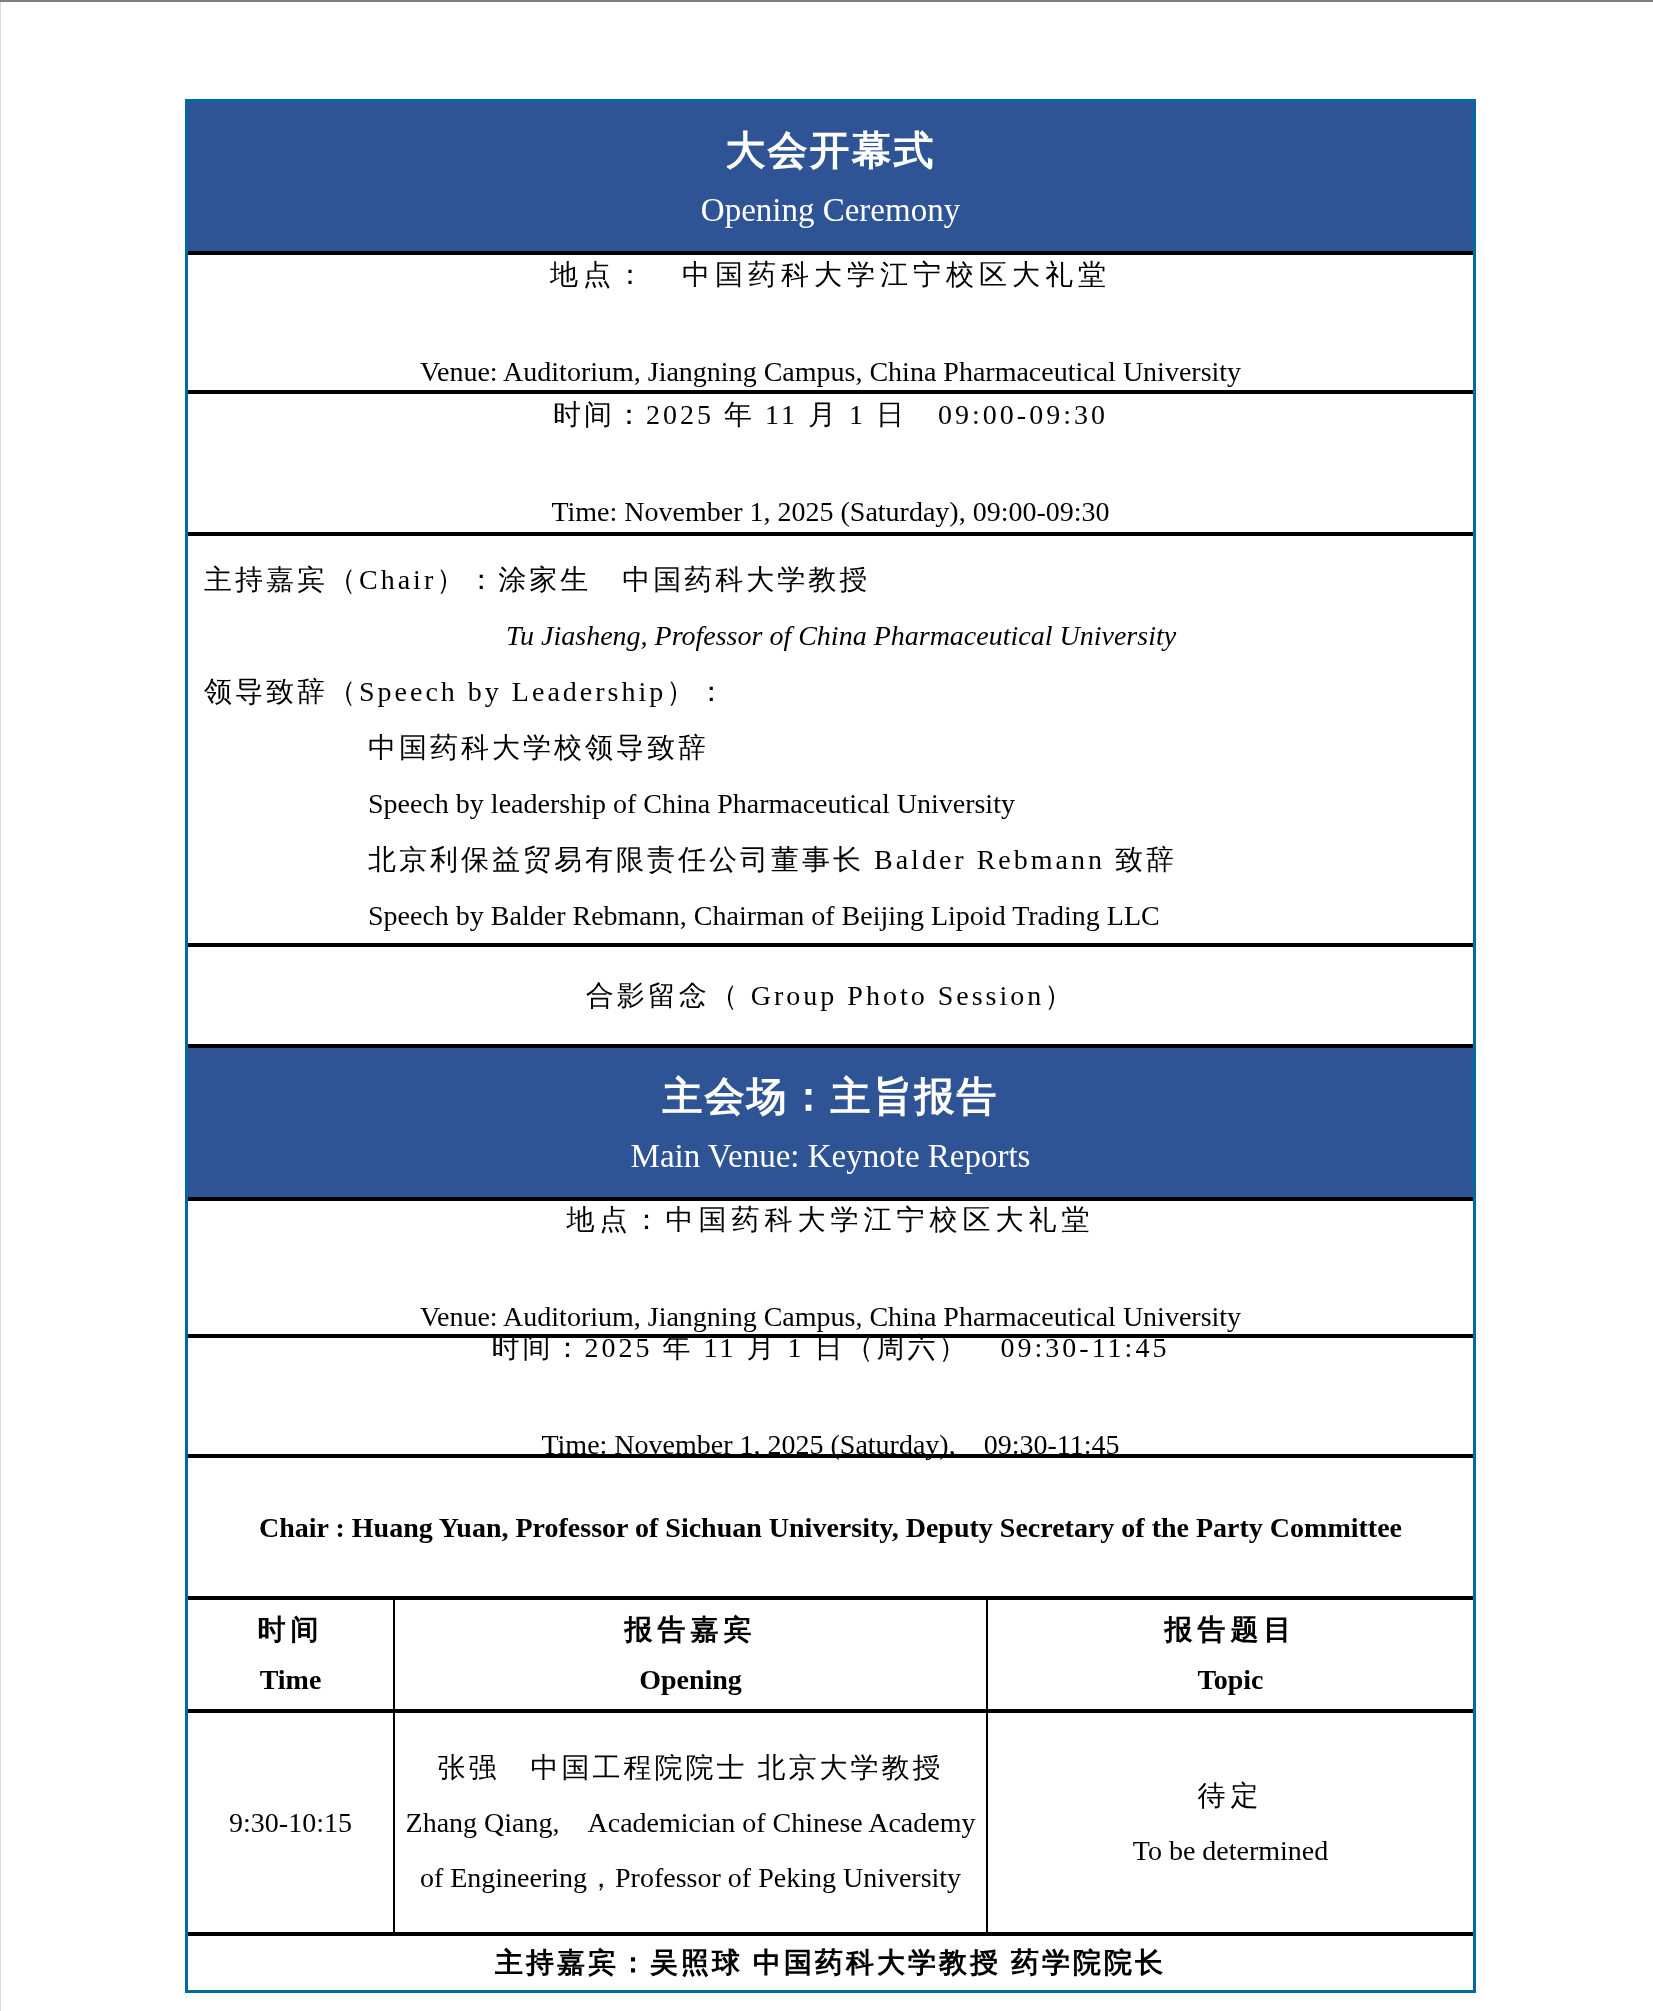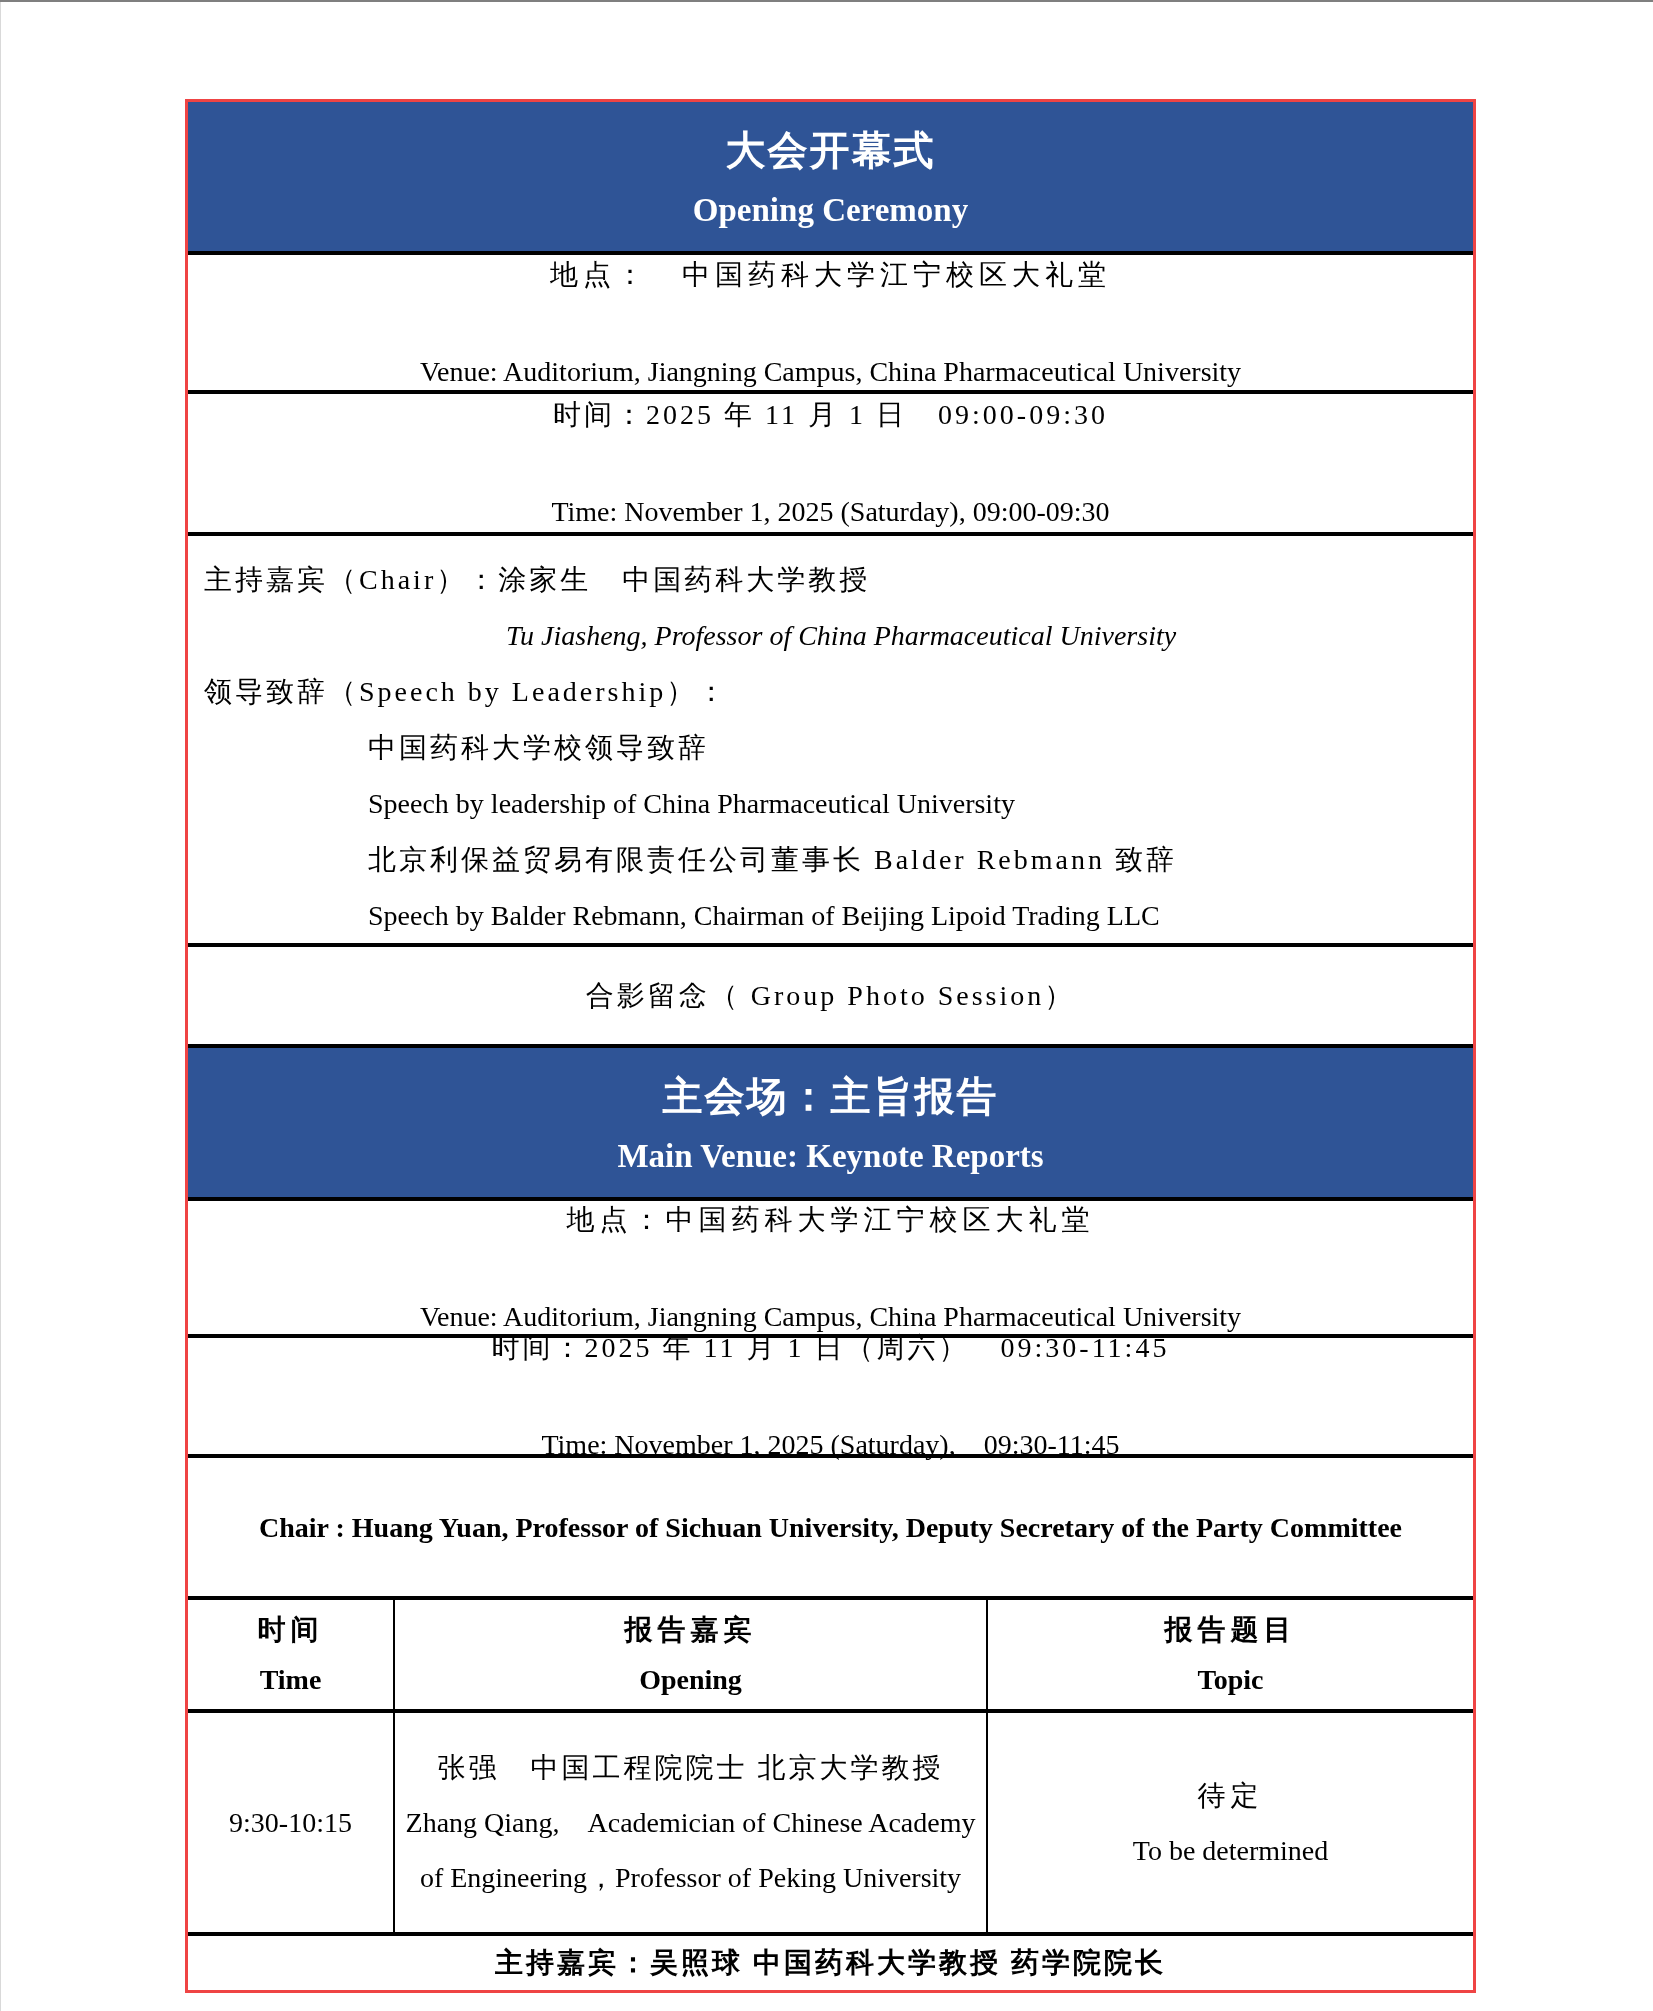--- a/index.html
+++ b/index.html
@@ -18,7 +18,7 @@
   }
   .doc {
     position:absolute; left:185px; top:97px; width:1291px;
-    border:3px solid #ef4444;
+    border:3px solid #0369a1;
     background:#ffffff;
   }
   .row { border-bottom:4px solid #000000; background:#ffffff; }

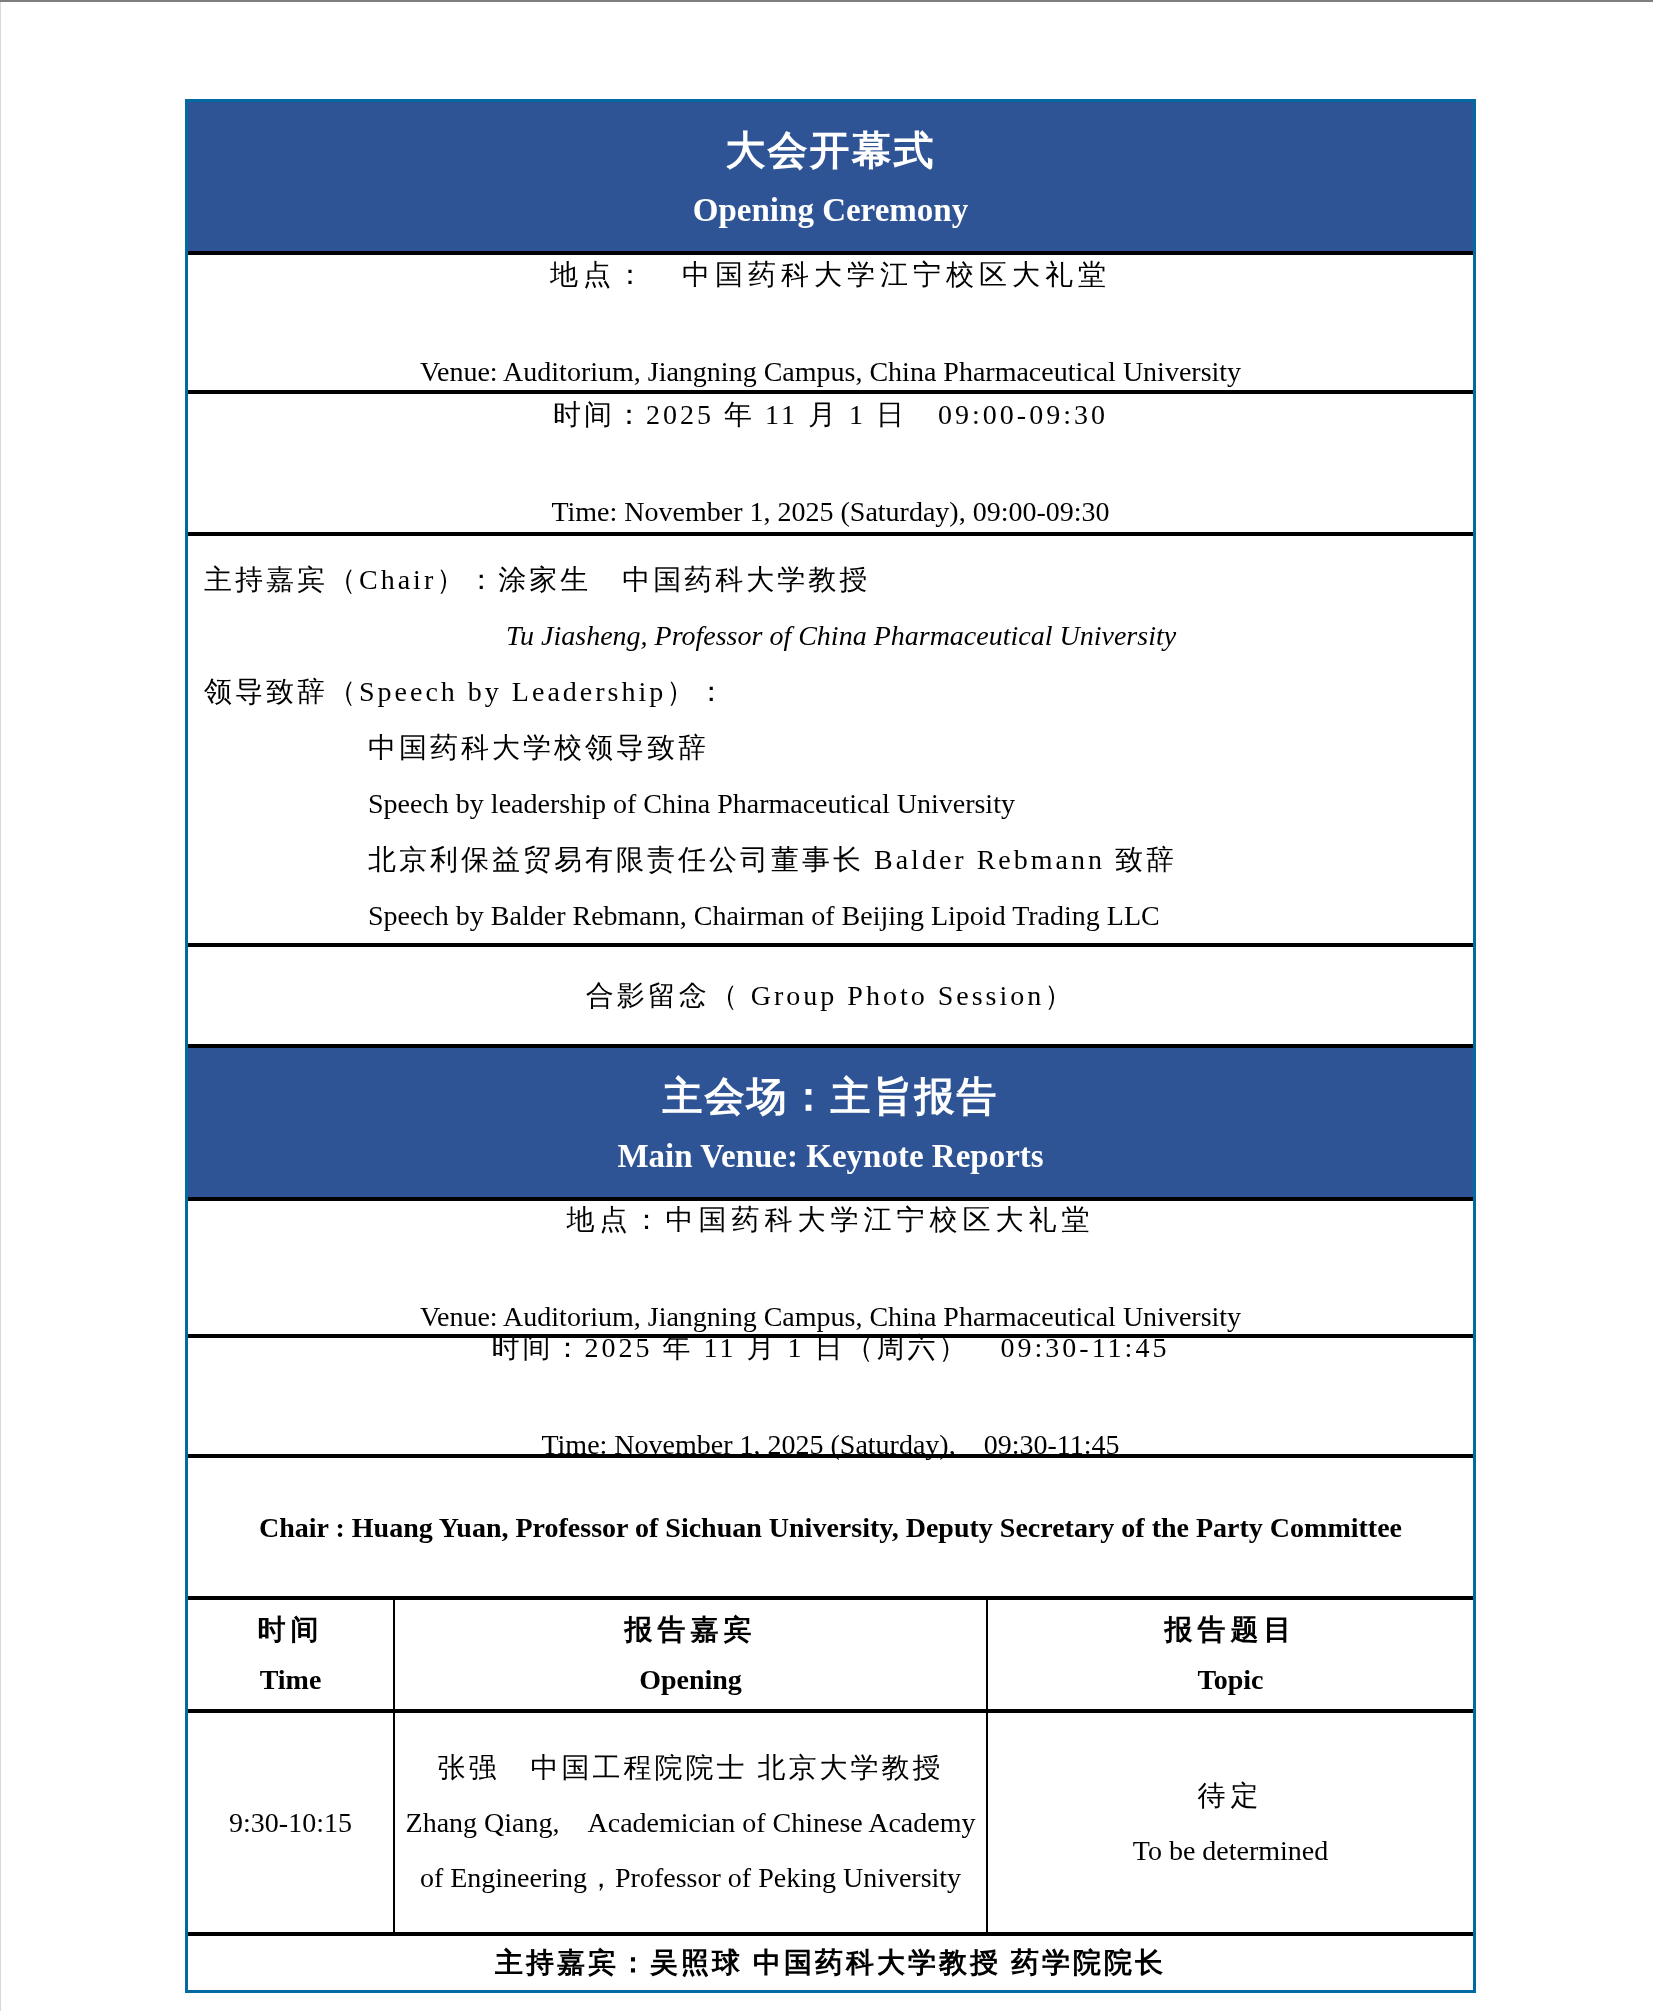--- a/index.html
+++ b/index.html
@@ -35,7 +35,7 @@
     font-weight:bold; font-size:40px; letter-spacing:2px; line-height:58px;
   }
   .band .band-en {
-    font-weight:bold; font-size:33px; line-height:46px; margin-top:8px;
+    font-weight:normal; font-size:33px; line-height:46px; margin-top:8px;
   }
 
   .center-row {

